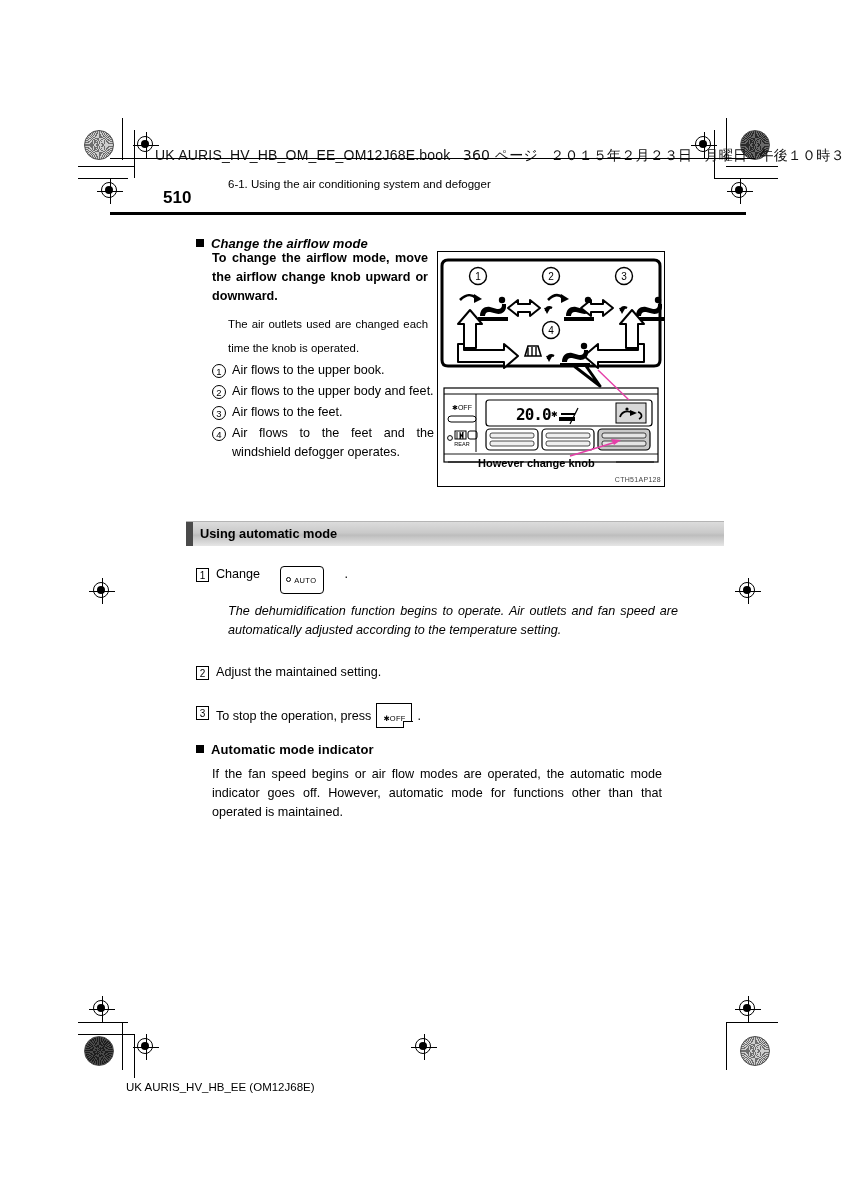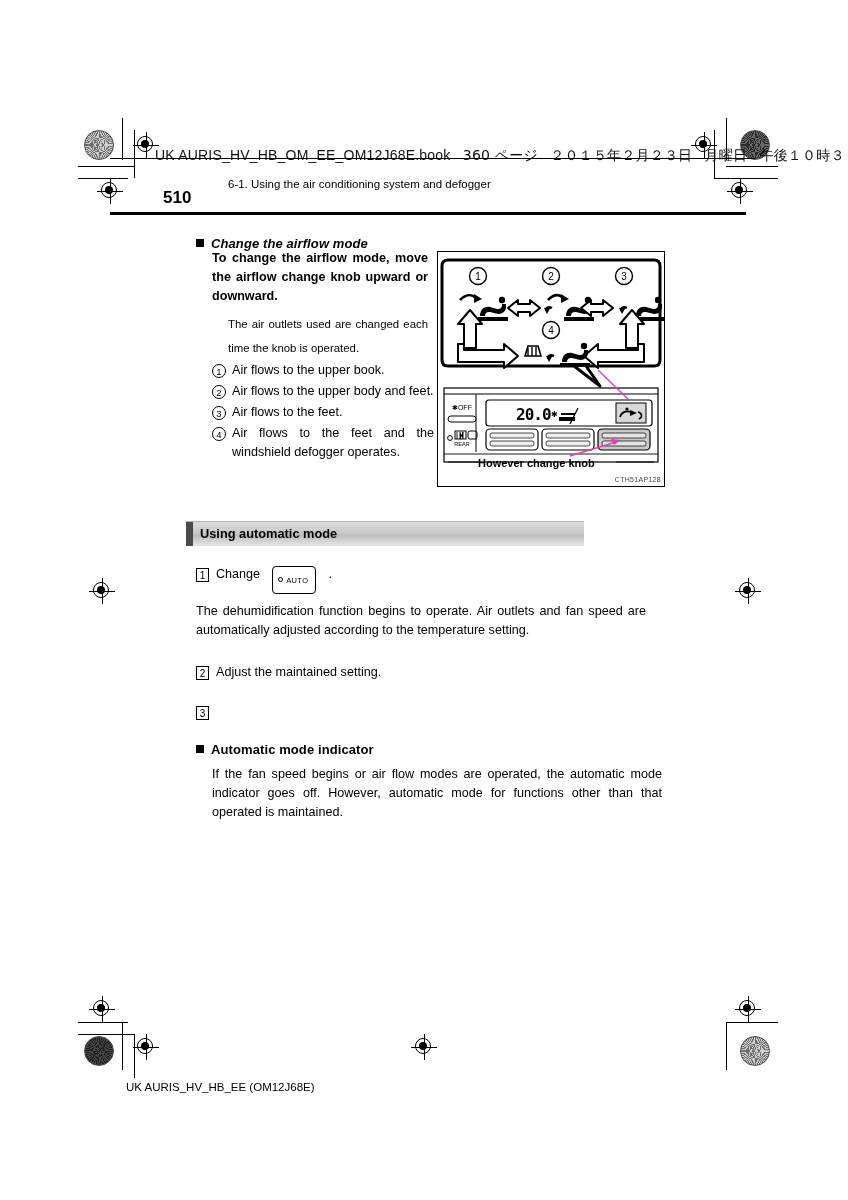--- a/index.html
+++ b/index.html
@@ -177,7 +177,7 @@
     position: absolute;
     left: 186px;
     top: 521px;
-    width: 398px;
+    width: 538px;
     height: 24px;
     background: linear-gradient(to bottom, #dcdcdc 0%, #c9c9c9 45%, #bdbdbd 55%, #e6e6e6 100%);
     border-top: 1px solid #b4b4b4;

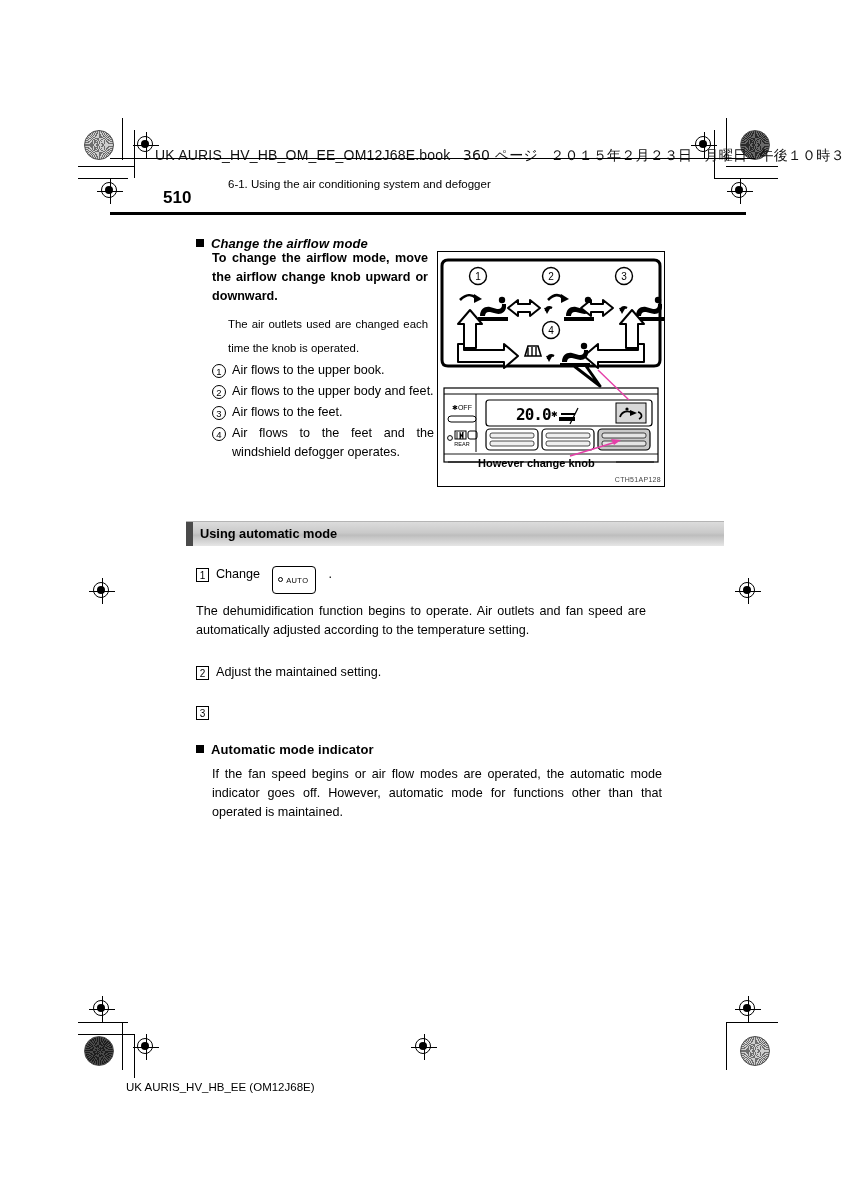--- a/index.html
+++ b/index.html
@@ -222,7 +222,7 @@
     border: 1.3px solid #000;
     border-radius: 4px;
     padding: 3px 7px 3px 5px;
-    margin: 0 12px;
+    margin: 0 20px;
     vertical-align: -5px;
     white-space: nowrap;
     background: #fff;

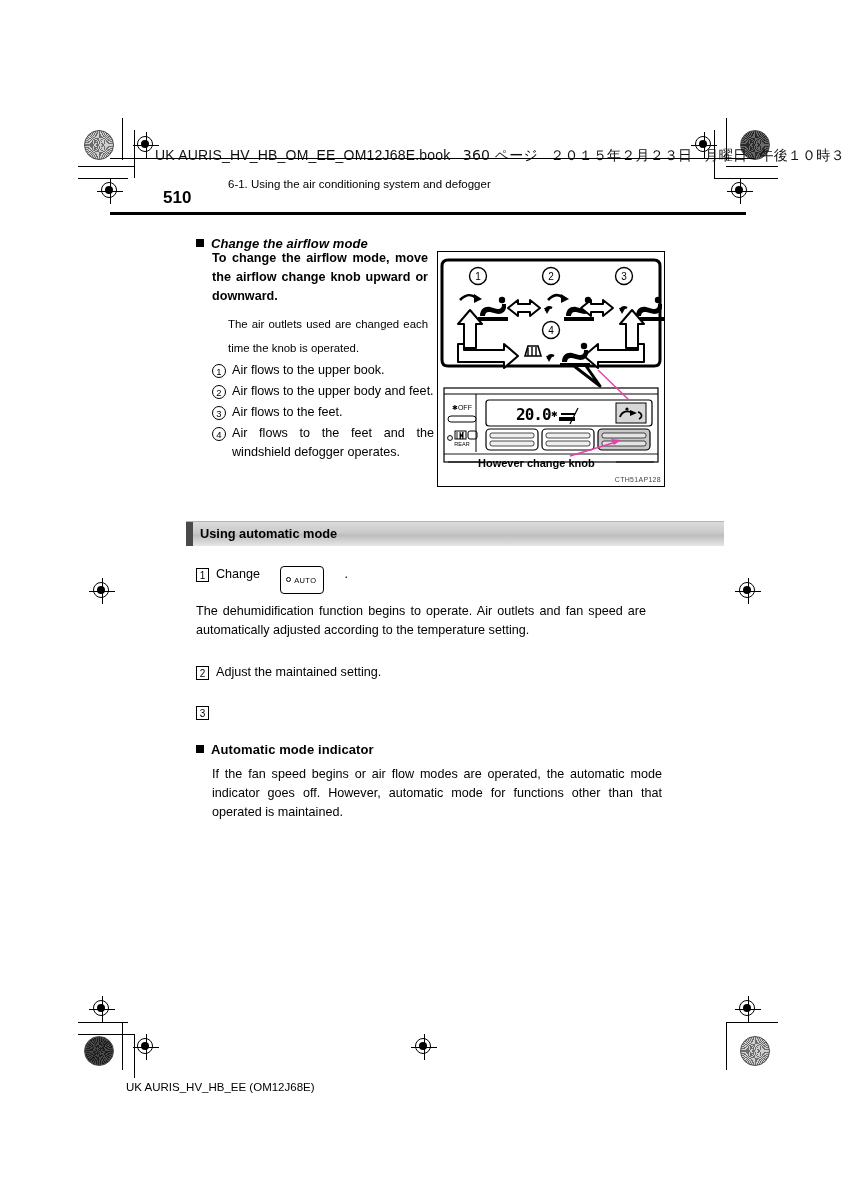--- a/index.html
+++ b/index.html
@@ -518,7 +518,7 @@
   </div>
 </div>
 
-<div class="para" style="left:196px;top:602px;width:450px;">The dehumidification function begins to operate. Air outlets and fan speed are automatically adjusted according to the temperature setting.</div>
+<div class="para" style="left:228px;top:602px;width:450px;font-style:italic;">The dehumidification function begins to operate. Air outlets and fan speed are automatically adjusted according to the temperature setting.</div>
 
 <div class="step" style="left:196px;top:663px;width:350px;">
   <div class="stepnum">2</div>

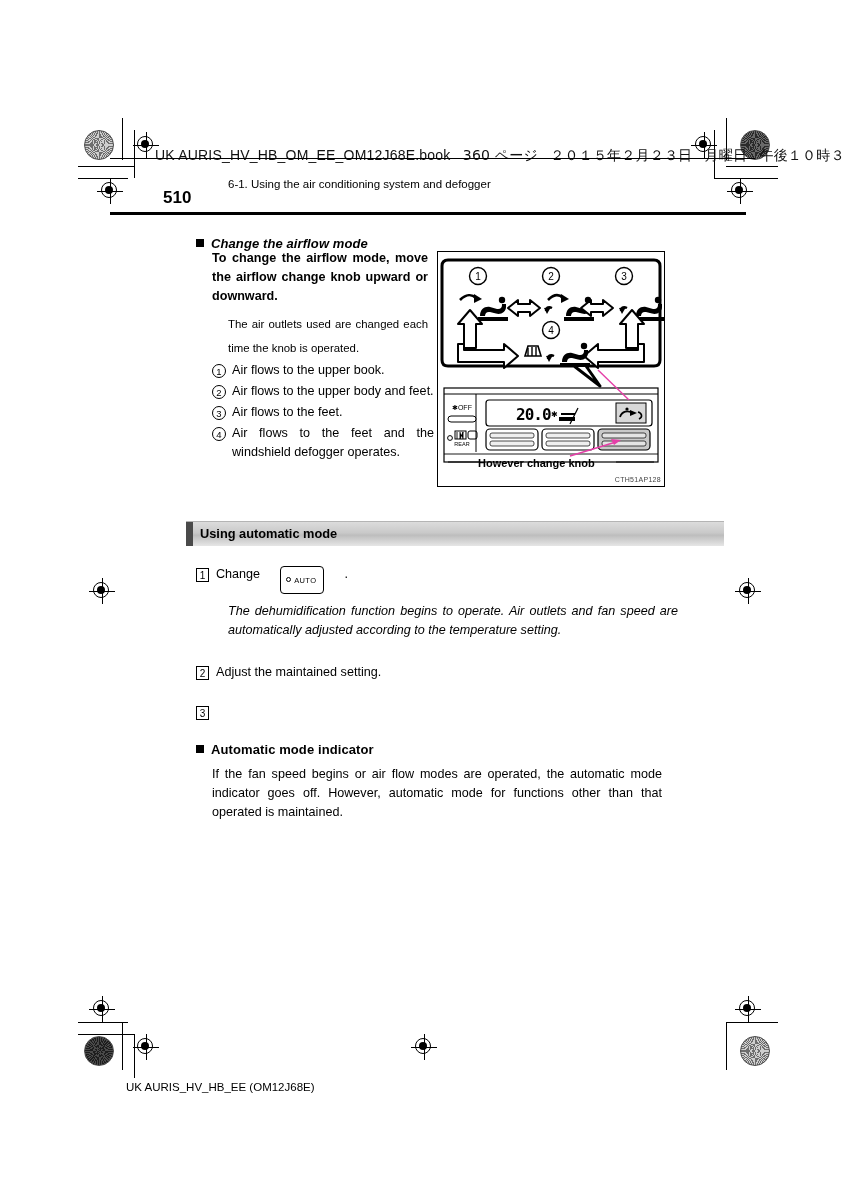--- a/index.html
+++ b/index.html
@@ -527,6 +527,9 @@
 
 <div class="step" style="left:196px;top:703px;width:350px;">
   <div class="stepnum">3</div>
+  <div>
+    <span>To stop the operation, press</span><span class="btn-off"><span class="ico"><span class="snow">✱</span><span>OFF</span></span><span class="notch"></span></span><span>.</span>
+  </div>
 </div>
 
 <div class="h-block" style="left:196px;top:742px;text-align:right;">

